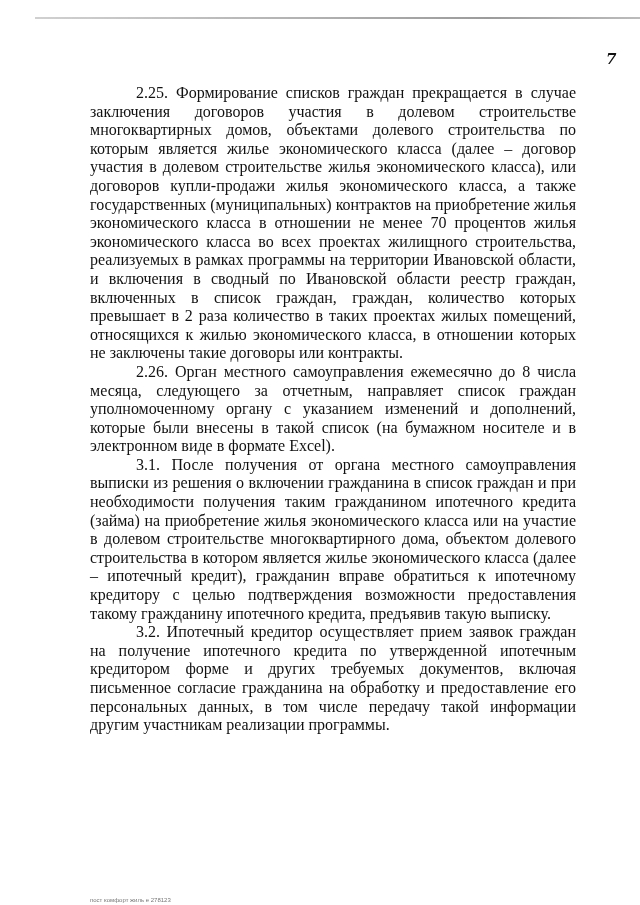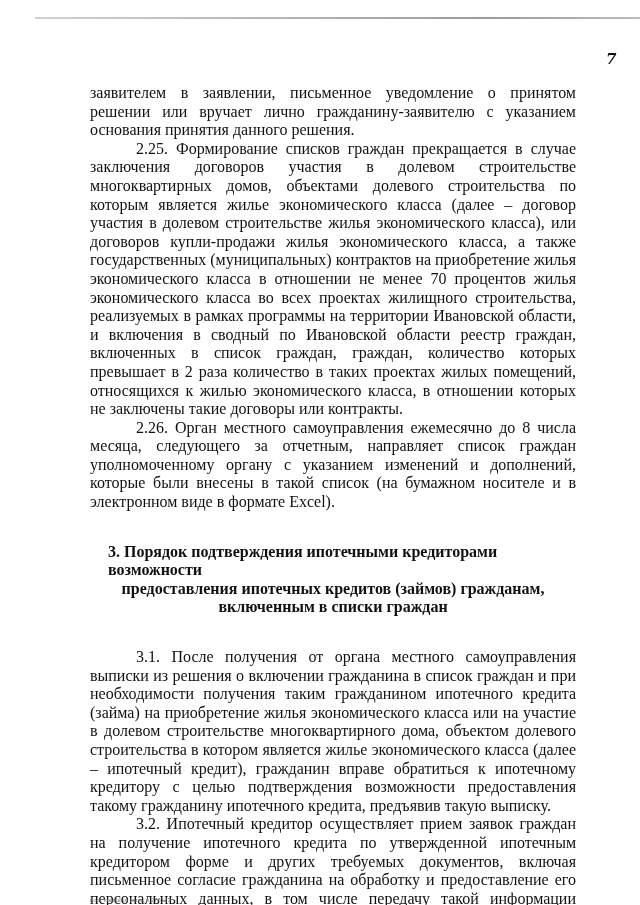--- a/index.html
+++ b/index.html
@@ -39,7 +39,6 @@
 <div class="page-num">7</div>
 
 <div class="doc">
-  <p>заявителем в заявлении, письменное уведомление о принятом решении или вручает лично гражданину-заявителю с указанием основания принятия данного решения.</p>
   <p class="ind">2.25. Формирование списков граждан прекращается в случае заключения договоров участия в долевом строительстве многоквартирных домов, объектами долевого строительства по которым является жилье экономического класса (далее – договор участия в долевом строительстве жилья экономического класса), или договоров купли-продажи жилья экономического класса, а также государственных (муниципальных) контрактов на приобретение жилья экономического класса в отношении не менее 70 процентов жилья экономического класса во всех проектах жилищного строительства, реализуемых в рамках программы на территории Ивановской области, и включения в сводный по Ивановской области реестр граждан, включенных в список граждан, граждан, количество которых превышает в 2 раза количество в таких проектах жилых помещений, относящихся к жилью экономического класса, в отношении которых не заключены такие договоры или контракты.</p>
   <p class="ind">2.26. Орган местного самоуправления ежемесячно до 8 числа месяца, следующего за отчетным, направляет список граждан уполномоченному органу с указанием изменений и дополнений, которые были внесены в такой список (на бумажном носителе и в электронном виде в формате Excel).</p>
 

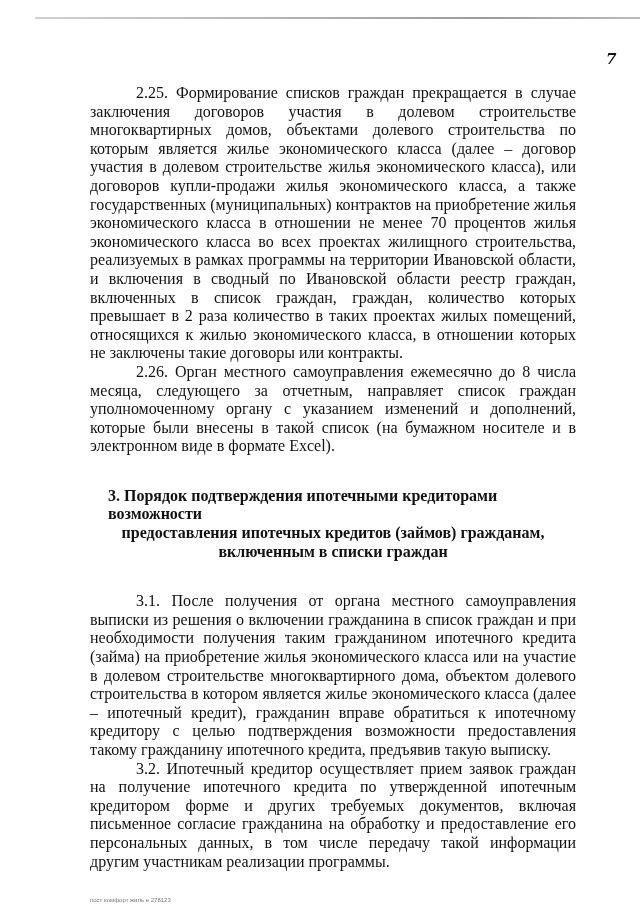--- a/index.html
+++ b/index.html
@@ -42,11 +42,6 @@
   <p class="ind">2.25. Формирование списков граждан прекращается в случае заключения договоров участия в долевом строительстве многоквартирных домов, объектами долевого строительства по которым является жилье экономического класса (далее – договор участия в долевом строительстве жилья экономического класса), или договоров купли-продажи жилья экономического класса, а также государственных (муниципальных) контрактов на приобретение жилья экономического класса в отношении не менее 70 процентов жилья экономического класса во всех проектах жилищного строительства, реализуемых в рамках программы на территории Ивановской области, и включения в сводный по Ивановской области реестр граждан, включенных в список граждан, граждан, количество которых превышает в 2 раза количество в таких проектах жилых помещений, относящихся к жилью экономического класса, в отношении которых не заключены такие договоры или контракты.</p>
   <p class="ind">2.26. Орган местного самоуправления ежемесячно до 8 числа месяца, следующего за отчетным, направляет список граждан уполномоченному органу с указанием изменений и дополнений, которые были внесены в такой список (на бумажном носителе и в электронном виде в формате Excel).</p>
 
-  <div class="heading">
-    <span class="h-first">3.  Порядок подтверждения ипотечными кредиторами возможности</span>
-    <span style="display:block">предоставления ипотечных кредитов (займов) гражданам,</span>
-    <span style="display:block">включенным в списки граждан</span>
-  </div>
 
   <p class="ind">3.1.   После получения от органа местного самоуправления выписки из решения о включении гражданина в список граждан и при необходимости получения таким гражданином ипотечного кредита (займа) на приобретение жилья экономического класса или на участие в долевом строительстве многоквартирного дома, объектом долевого строительства в котором является жилье экономического класса (далее – ипотечный кредит), гражданин вправе обратиться к ипотечному кредитору с целью подтверждения возможности предоставления такому гражданину ипотечного кредита, предъявив такую выписку.</p>
   <p class="ind">3.2.   Ипотечный кредитор осуществляет прием заявок граждан на получение ипотечного кредита по утвержденной ипотечным кредитором форме и других требуемых документов, включая письменное согласие гражданина на обработку и предоставление его персональных данных, в том числе передачу такой информации другим участникам реализации программы.</p>

